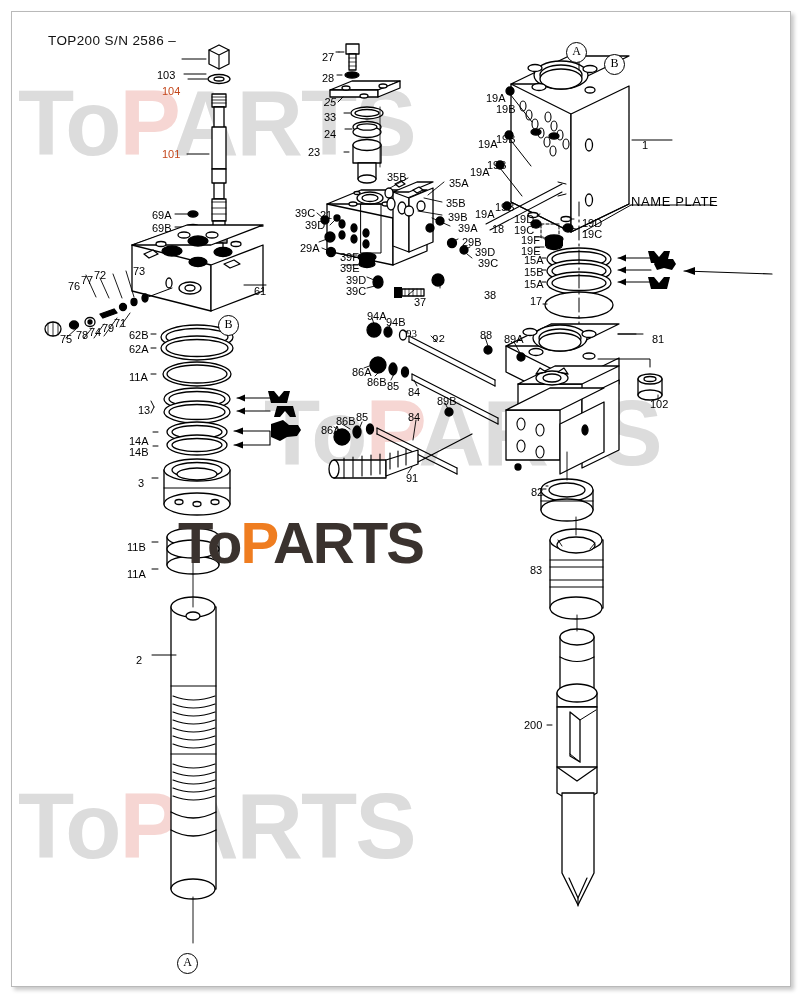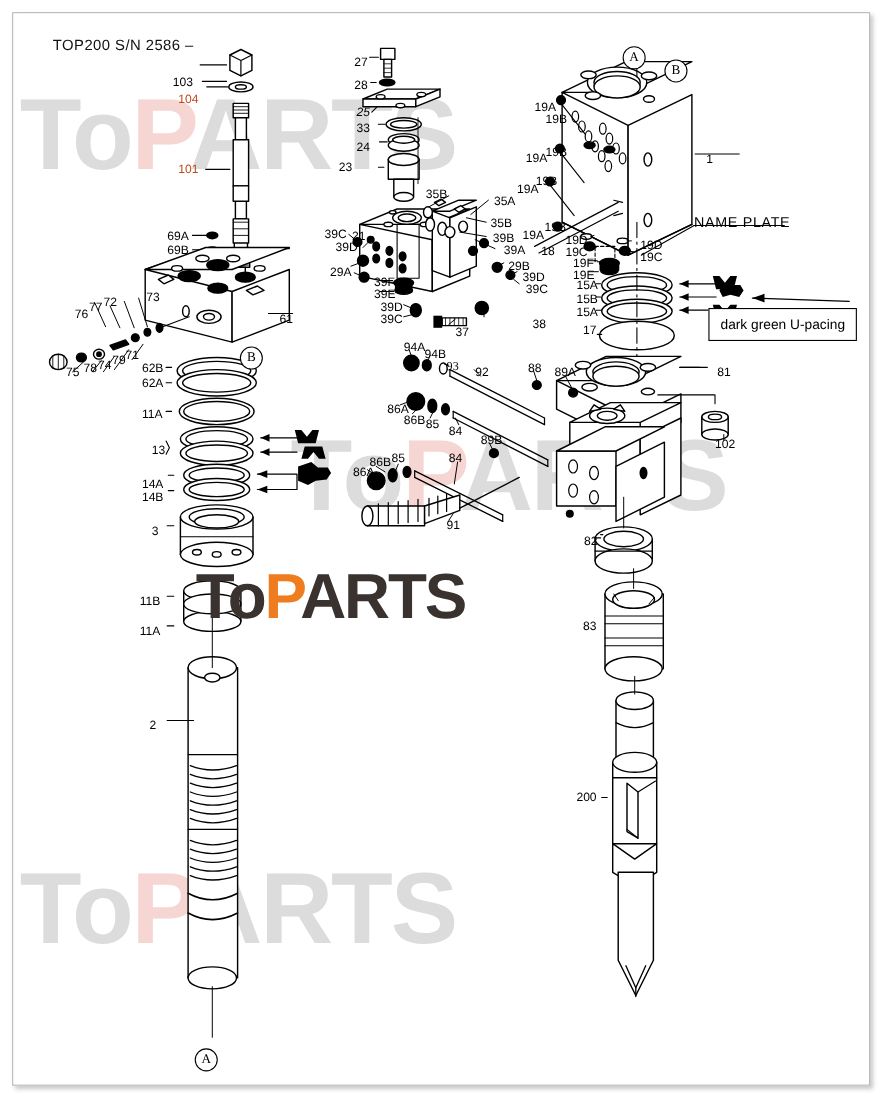--- a/index.html
+++ b/index.html
@@ -545,7 +545,6 @@
     <div id="title">TOP200 S/N 2586 –</div>
 
     <div class="lbl ser" style="left:619px;top:184px;">NAME PLATE</div>
-    <div class="note" style="left:632px;top:268px;">dark green U-pacing</div>
 
     <div id="callout-layer">
         <div class="lbl" style="left: 145px; top: 58px;">103</div>

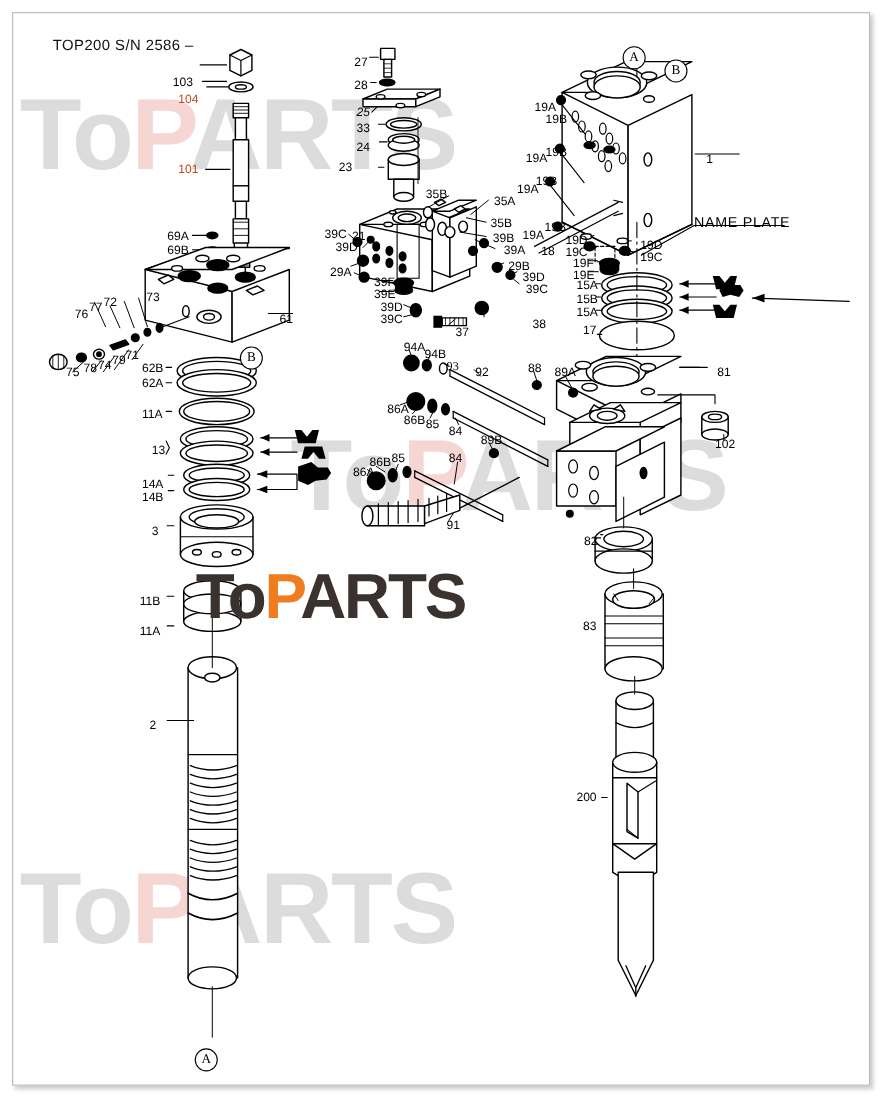--- a/index.html
+++ b/index.html
@@ -619,7 +619,7 @@
         <div class="lbl" style="left: 355px; top: 299px;">94A</div>
         <div class="lbl" style="left: 374px; top: 305px;">94B</div>
         <div class="lbl" style="left: 394px; top: 316px; font-family: Liberation Serif, serif;">93</div>
-        <div class="lbl" style="left: 420px; top: 322px;">92</div>
+        <div class="lbl" style="left: 420px; top: 322px; font-family: Liberation Mono, monospace;">92</div>
         <div class="lbl" style="left: 340px; top: 355px;">86A</div>
         <div class="lbl" style="left: 355px; top: 365px;">86B</div>
         <div class="lbl" style="left: 375px; top: 369px;">85</div>

